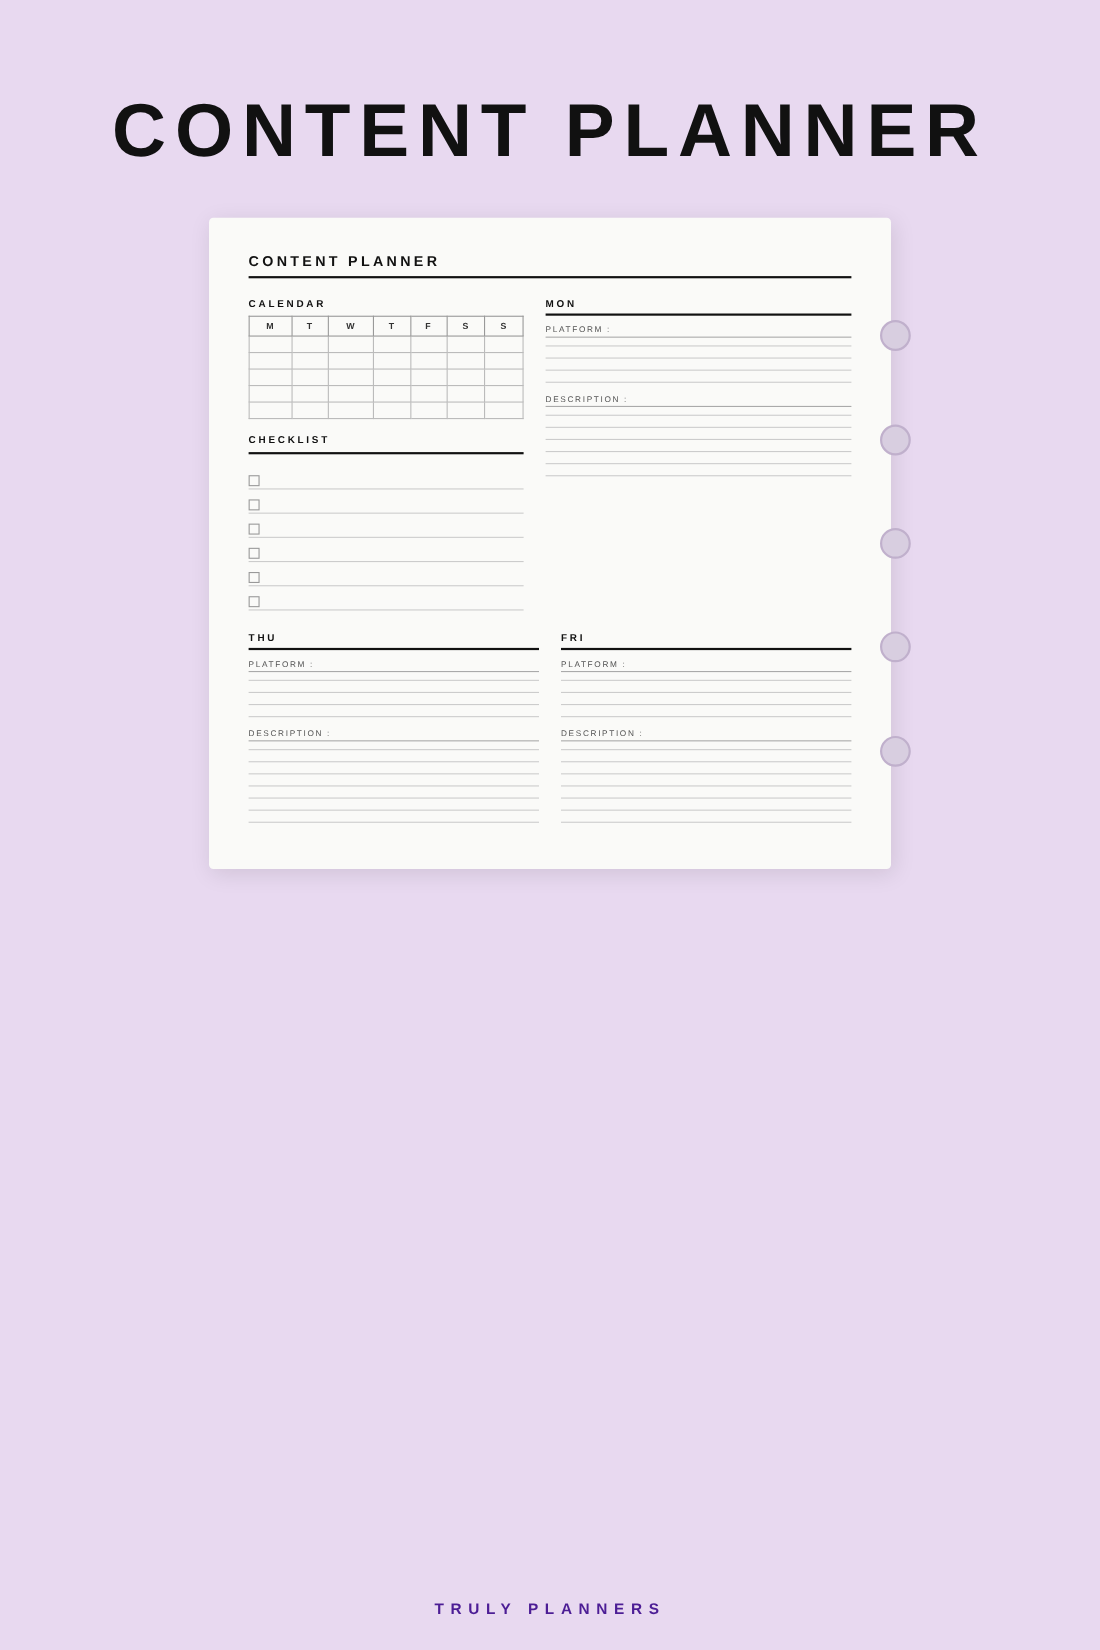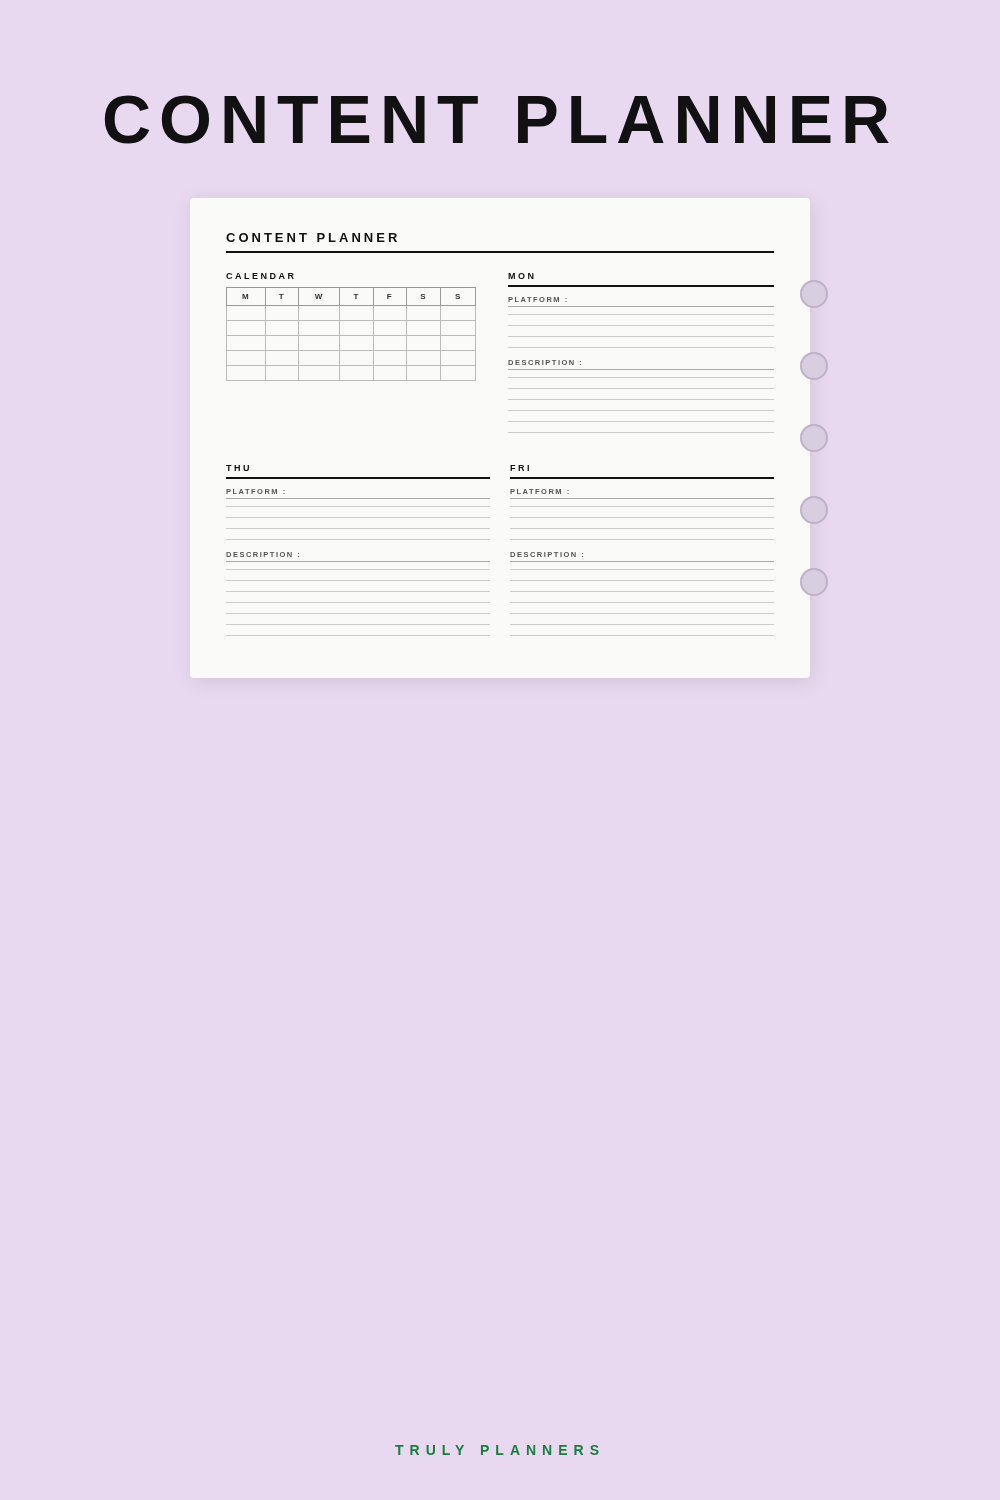--- a/index.html
+++ b/index.html
@@ -84,7 +84,7 @@
 
     .two-col {
       display: flex;
-      gap: 32px;
+      gap: 20px;
     }
 
     .left-col {

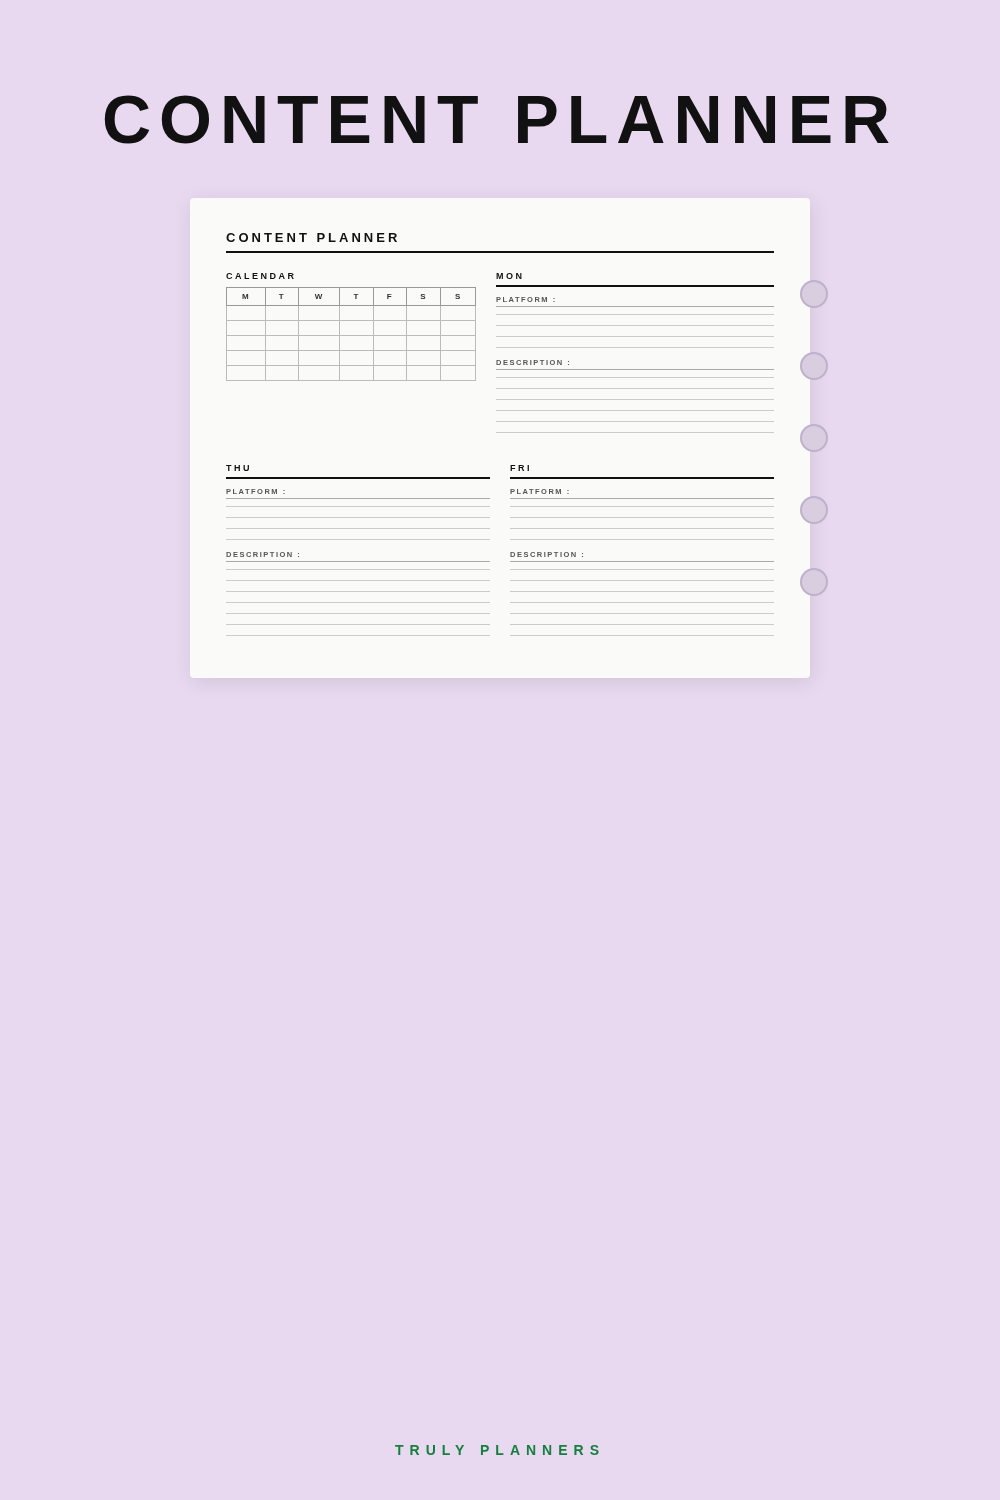--- a/index.html
+++ b/index.html
@@ -174,7 +174,7 @@
 
     .field-label {
       font-size: 7.5px;
-      font-weight: 700;
+      font-weight: 400;
       letter-spacing: 1.5px;
       color: #555;
       margin-bottom: 2px;

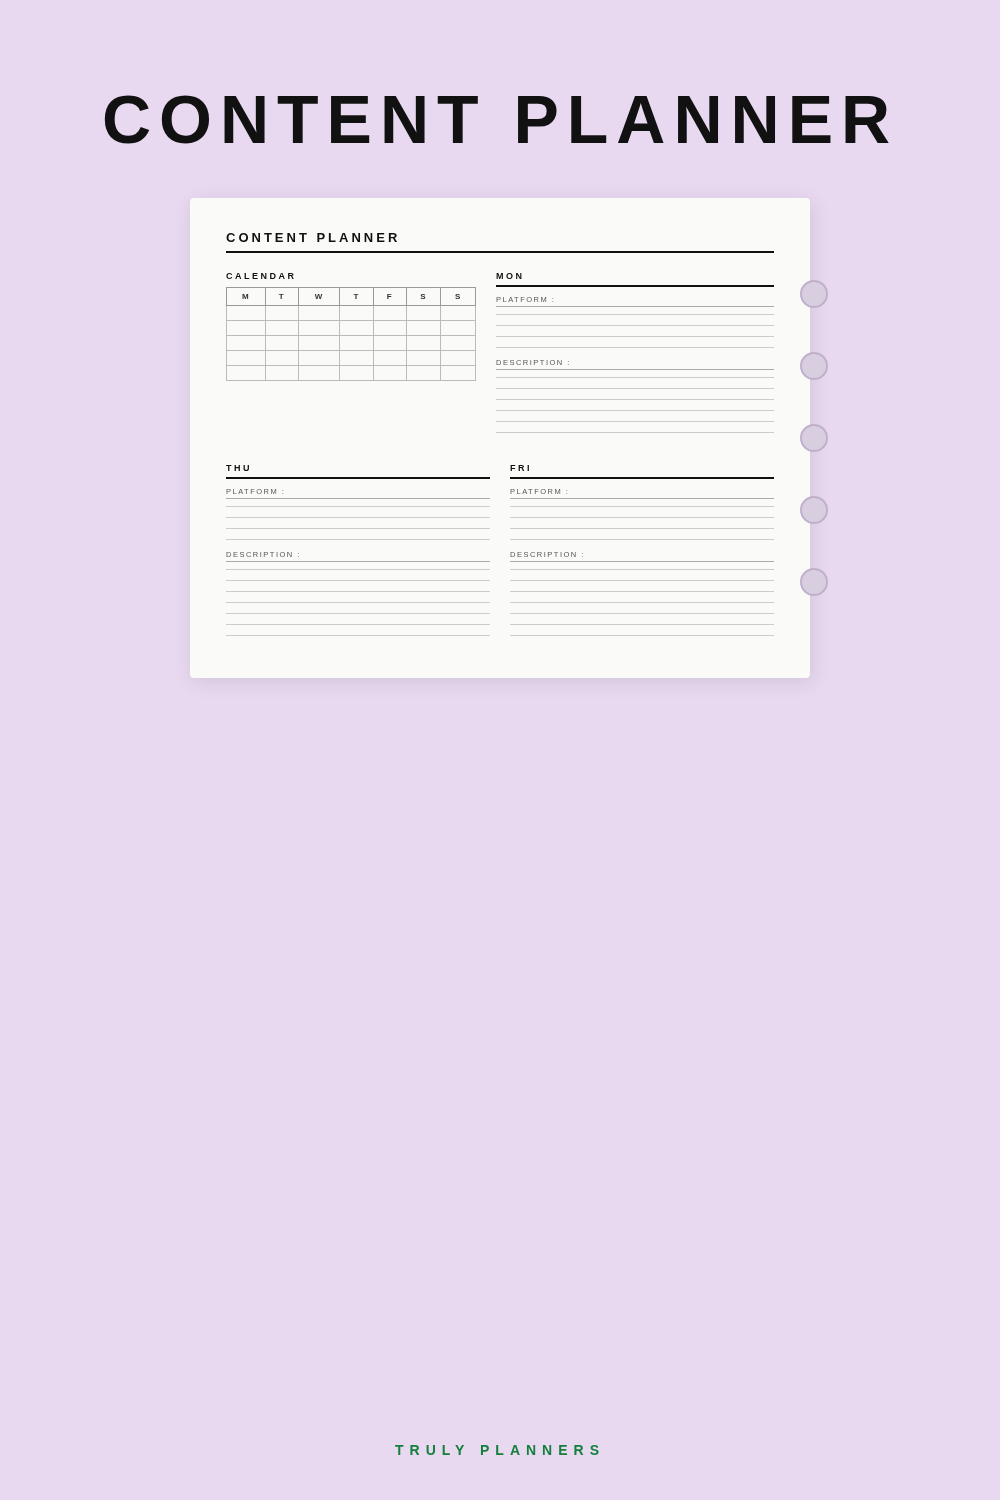--- a/index.html
+++ b/index.html
@@ -318,6 +318,28 @@
           </tbody>
         </table>
 
+        <div class="checklist-section">
+          <div class="section-label">CHECKLIST</div>
+          <hr class="checklist-divider">
+          <div class="checklist-item">
+            <div class="checklist-box"></div>
+          </div>
+          <div class="checklist-item">
+            <div class="checklist-box"></div>
+          </div>
+          <div class="checklist-item">
+            <div class="checklist-box"></div>
+          </div>
+          <div class="checklist-item">
+            <div class="checklist-box"></div>
+          </div>
+          <div class="checklist-item">
+            <div class="checklist-box"></div>
+          </div>
+          <div class="checklist-item">
+            <div class="checklist-box"></div>
+          </div>
+        </div>
       </div>
 
       <div class="right-col">

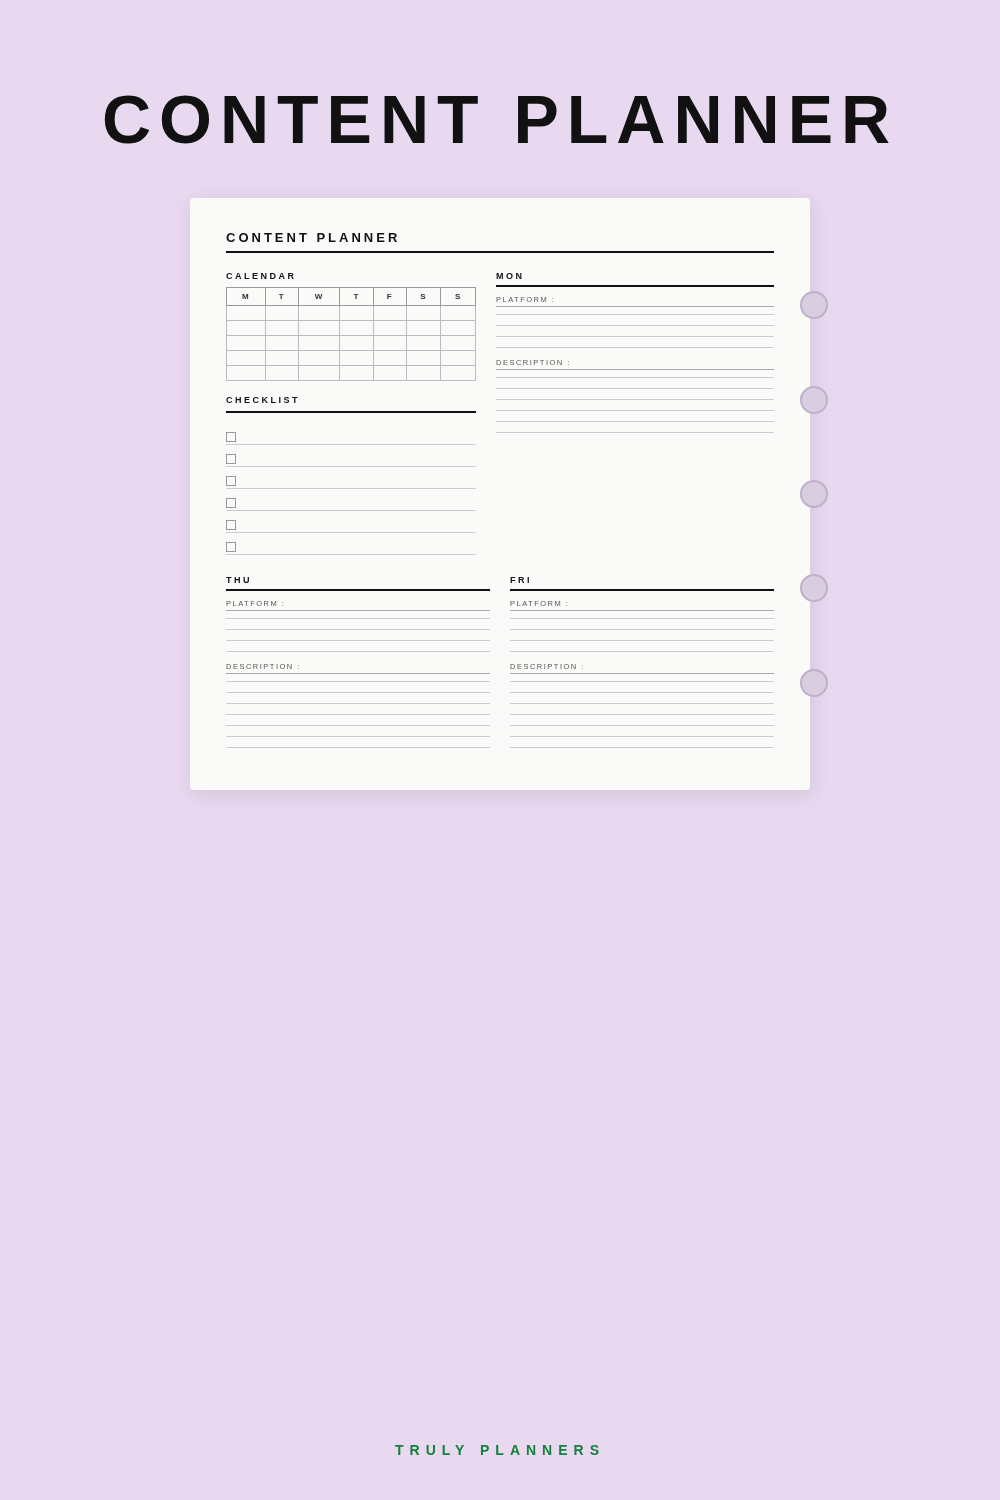--- a/index.html
+++ b/index.html
@@ -219,8 +219,8 @@
       font-size: 14px;
       font-weight: 700;
       letter-spacing: 6px;
-      color: #15803d;
-      padding-bottom: 42px;
+      color: #4c1d95;
+      padding-bottom: 30px;
     }
 
     .content-area {

